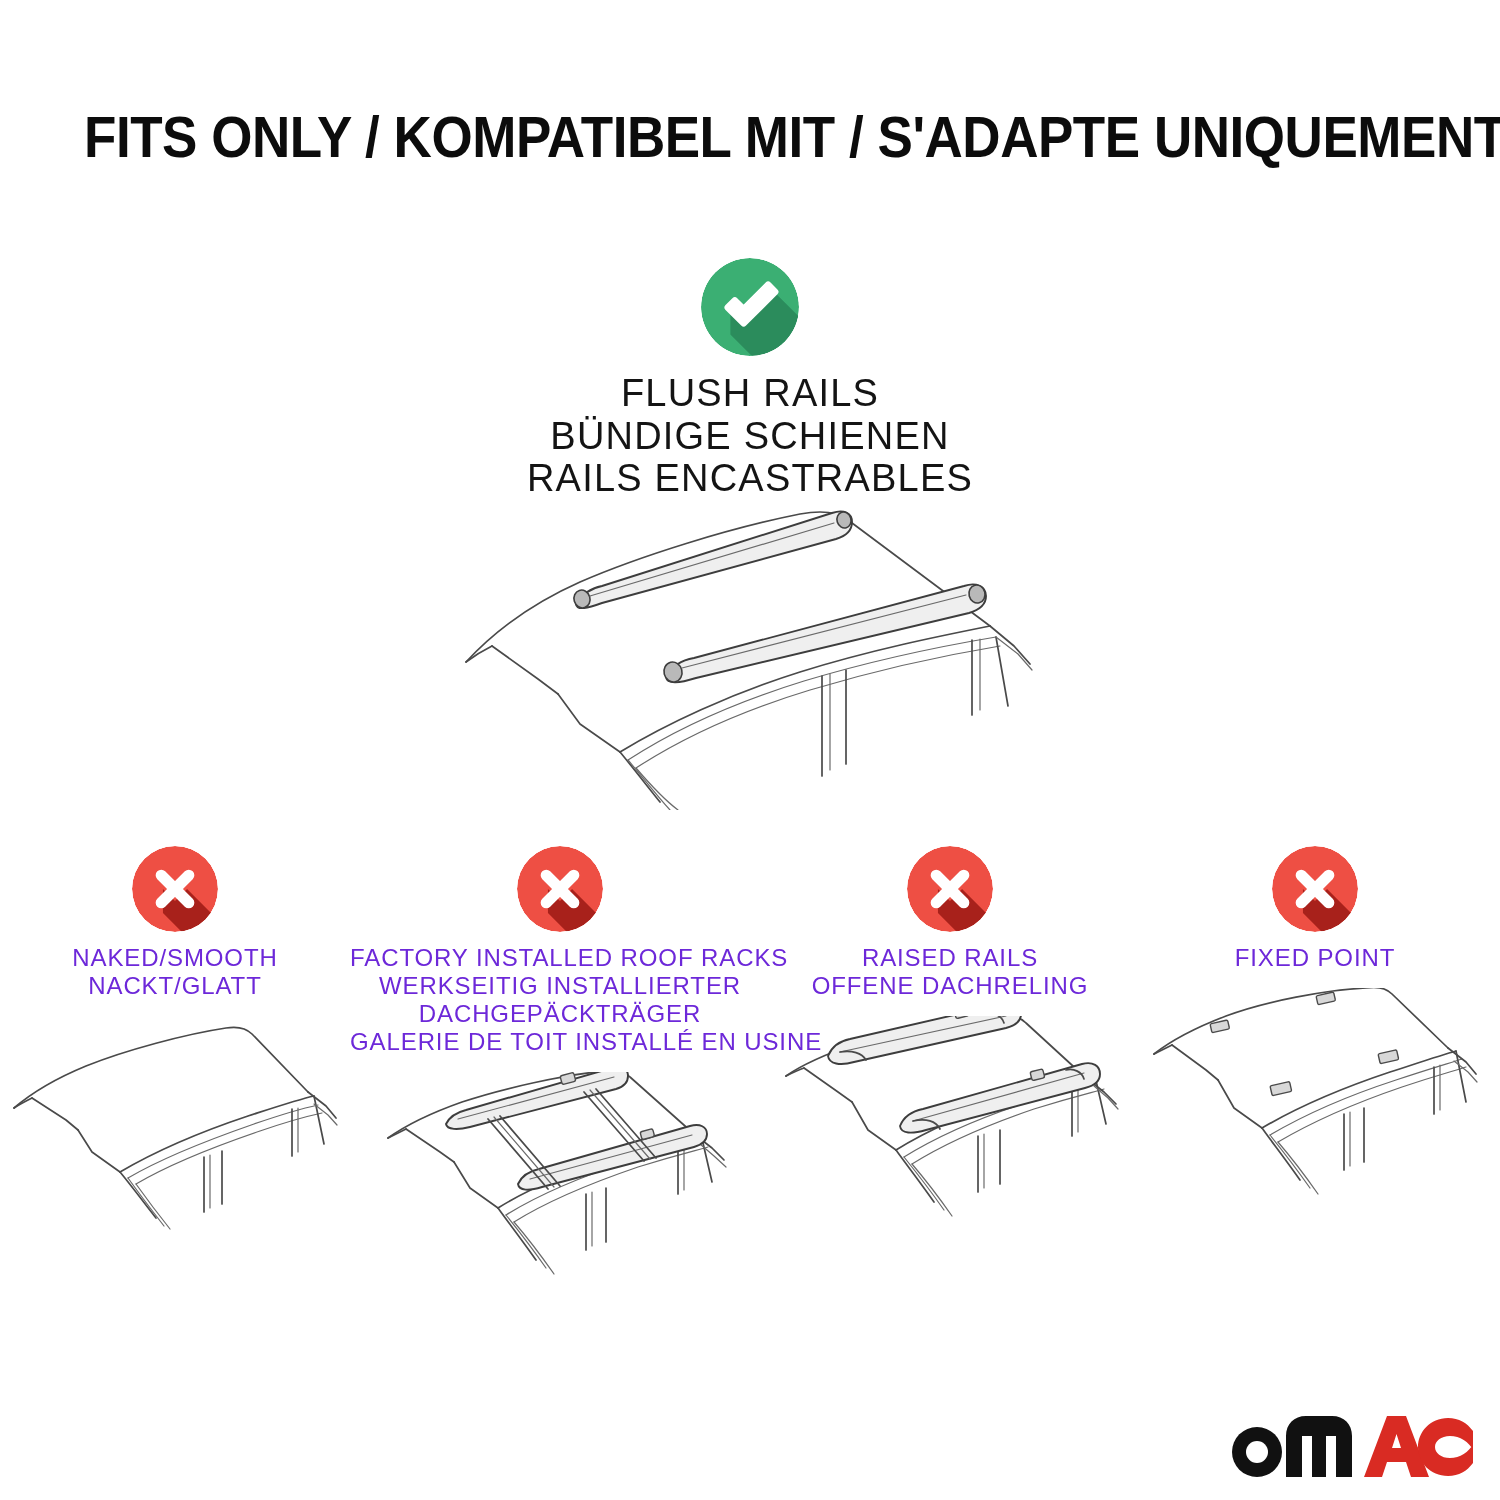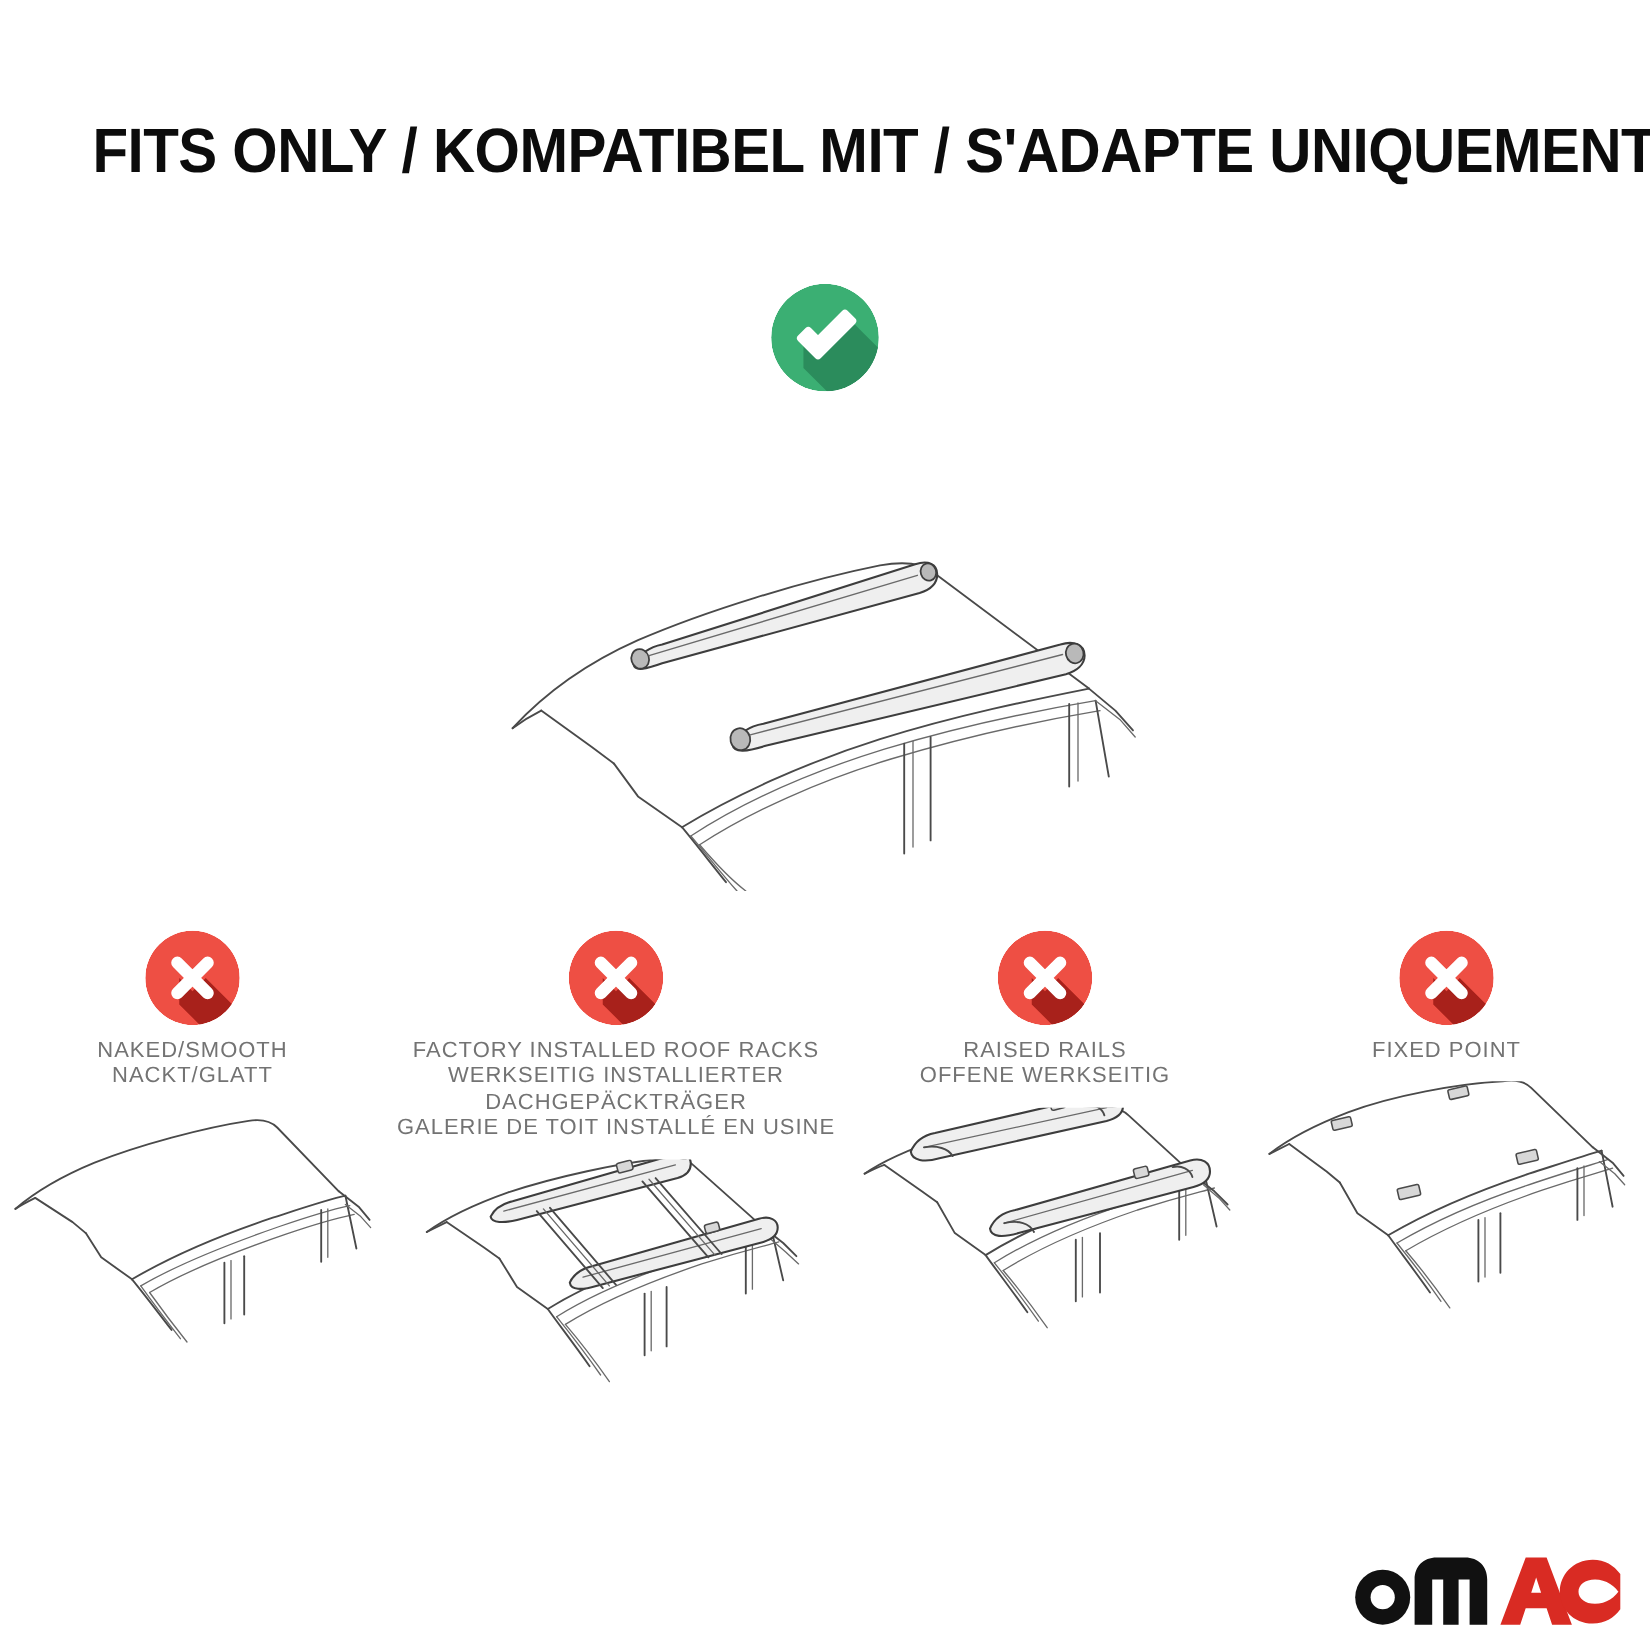--- a/index.html
+++ b/index.html
@@ -158,6 +158,11 @@
     </div>
   </div>
 
+  <div class="ok-labels">
+    <div>FLUSH RAILS</div>
+    <div>BÜNDIGE SCHIENEN</div>
+    <div>RAILS ENCASTRABLES</div>
+  </div>
 </div>
 
 <div class="hero-illus">

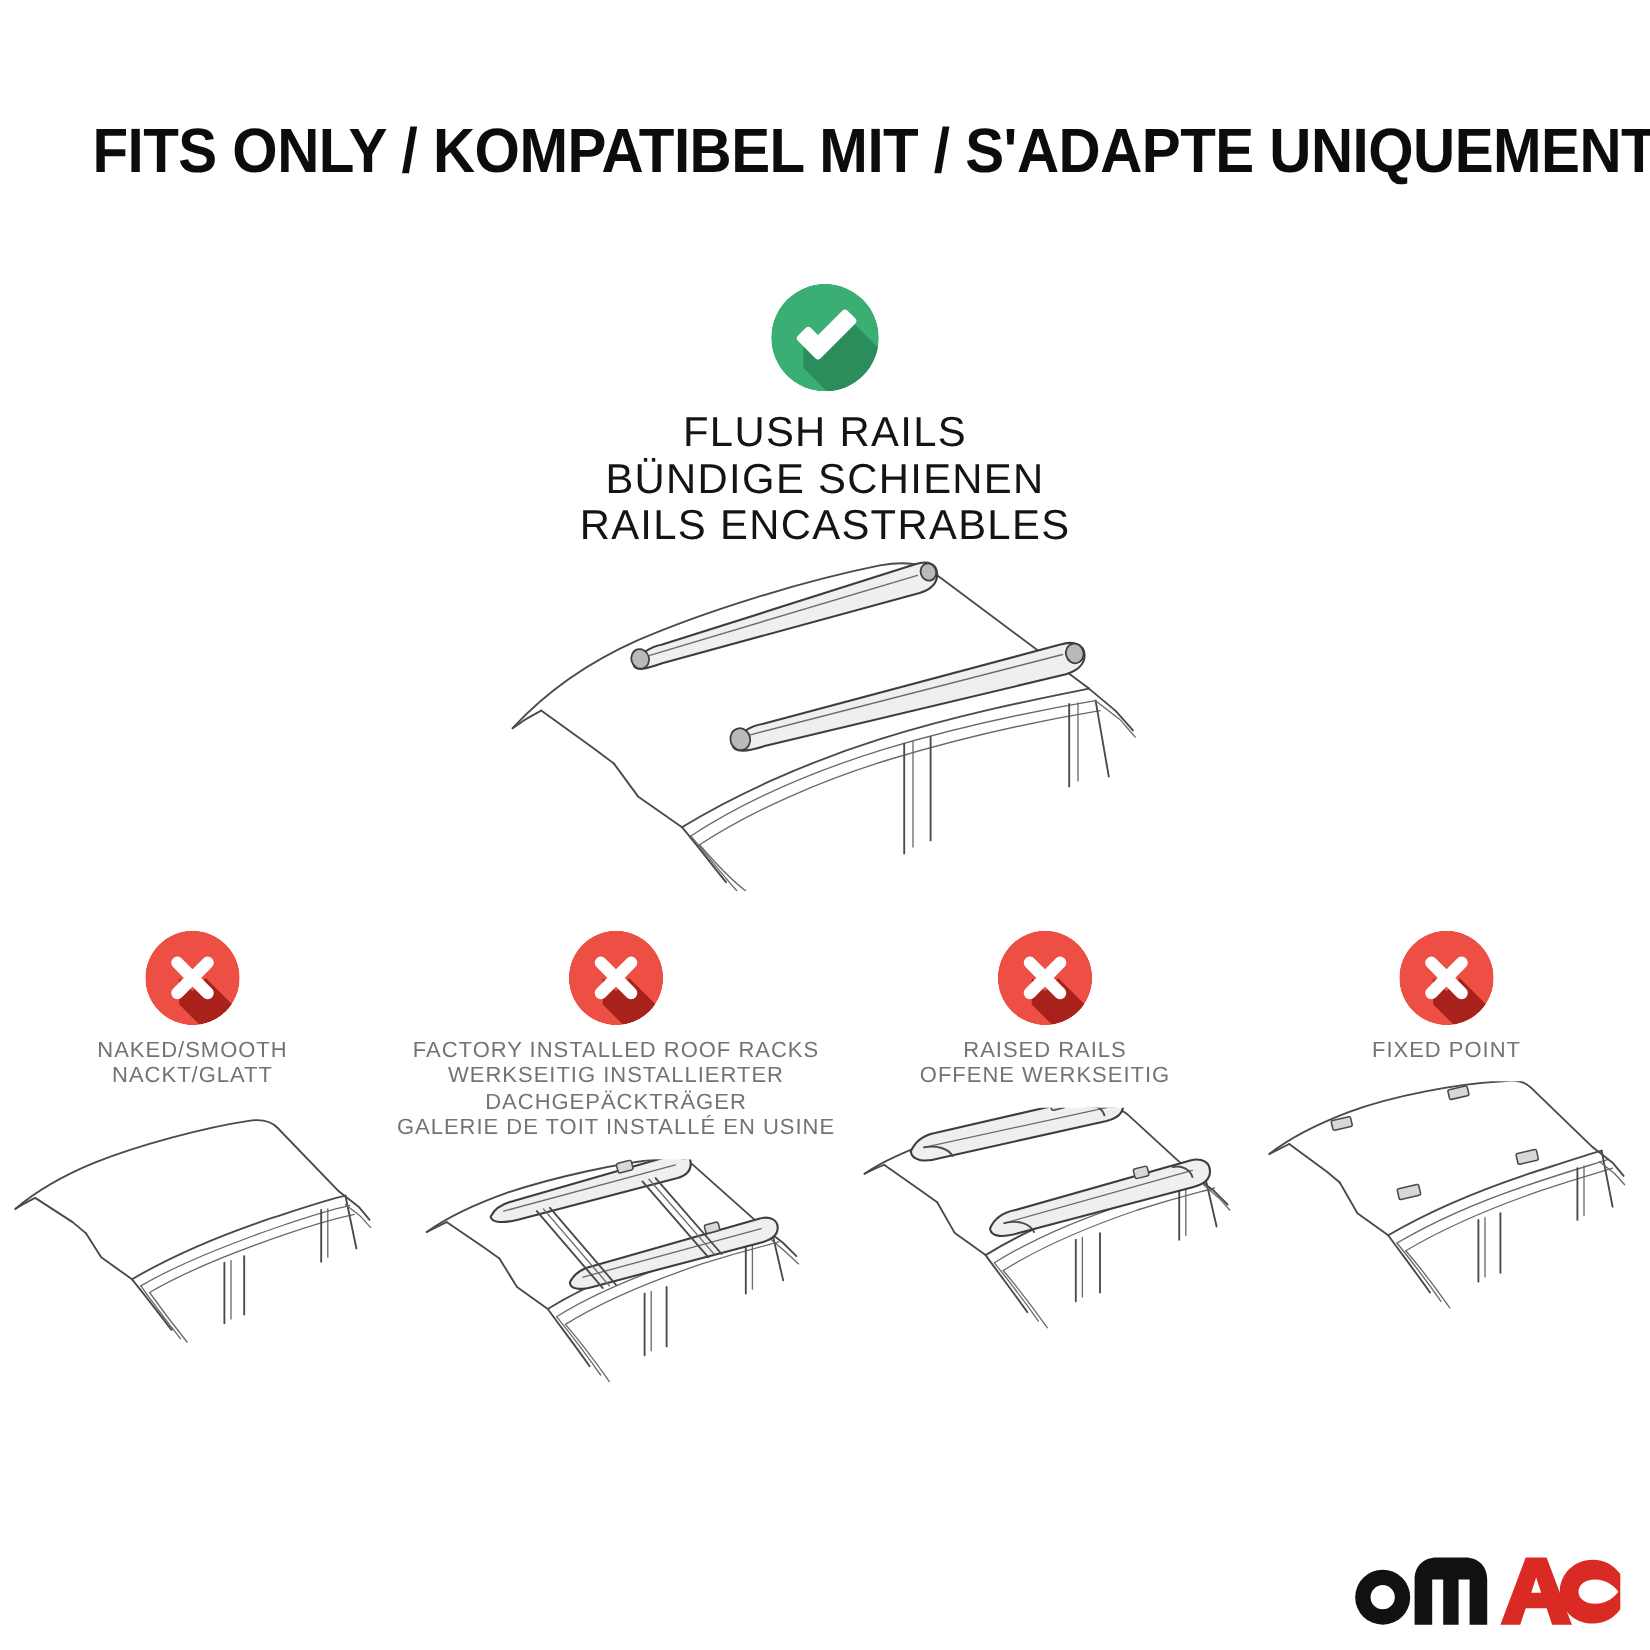--- a/index.html
+++ b/index.html
@@ -91,10 +91,10 @@
   .bad-col .badge { width: 86px; height: 86px; }
   .bad-labels {
     margin-top: 12px;
-    font-size: 20px;
+    font-size: 24px;
     line-height: 1.17;
     letter-spacing: 0.9px;
-    color: #737373;
+    color: #6d28d9;
     white-space: nowrap;
   }
   .bad-illus {

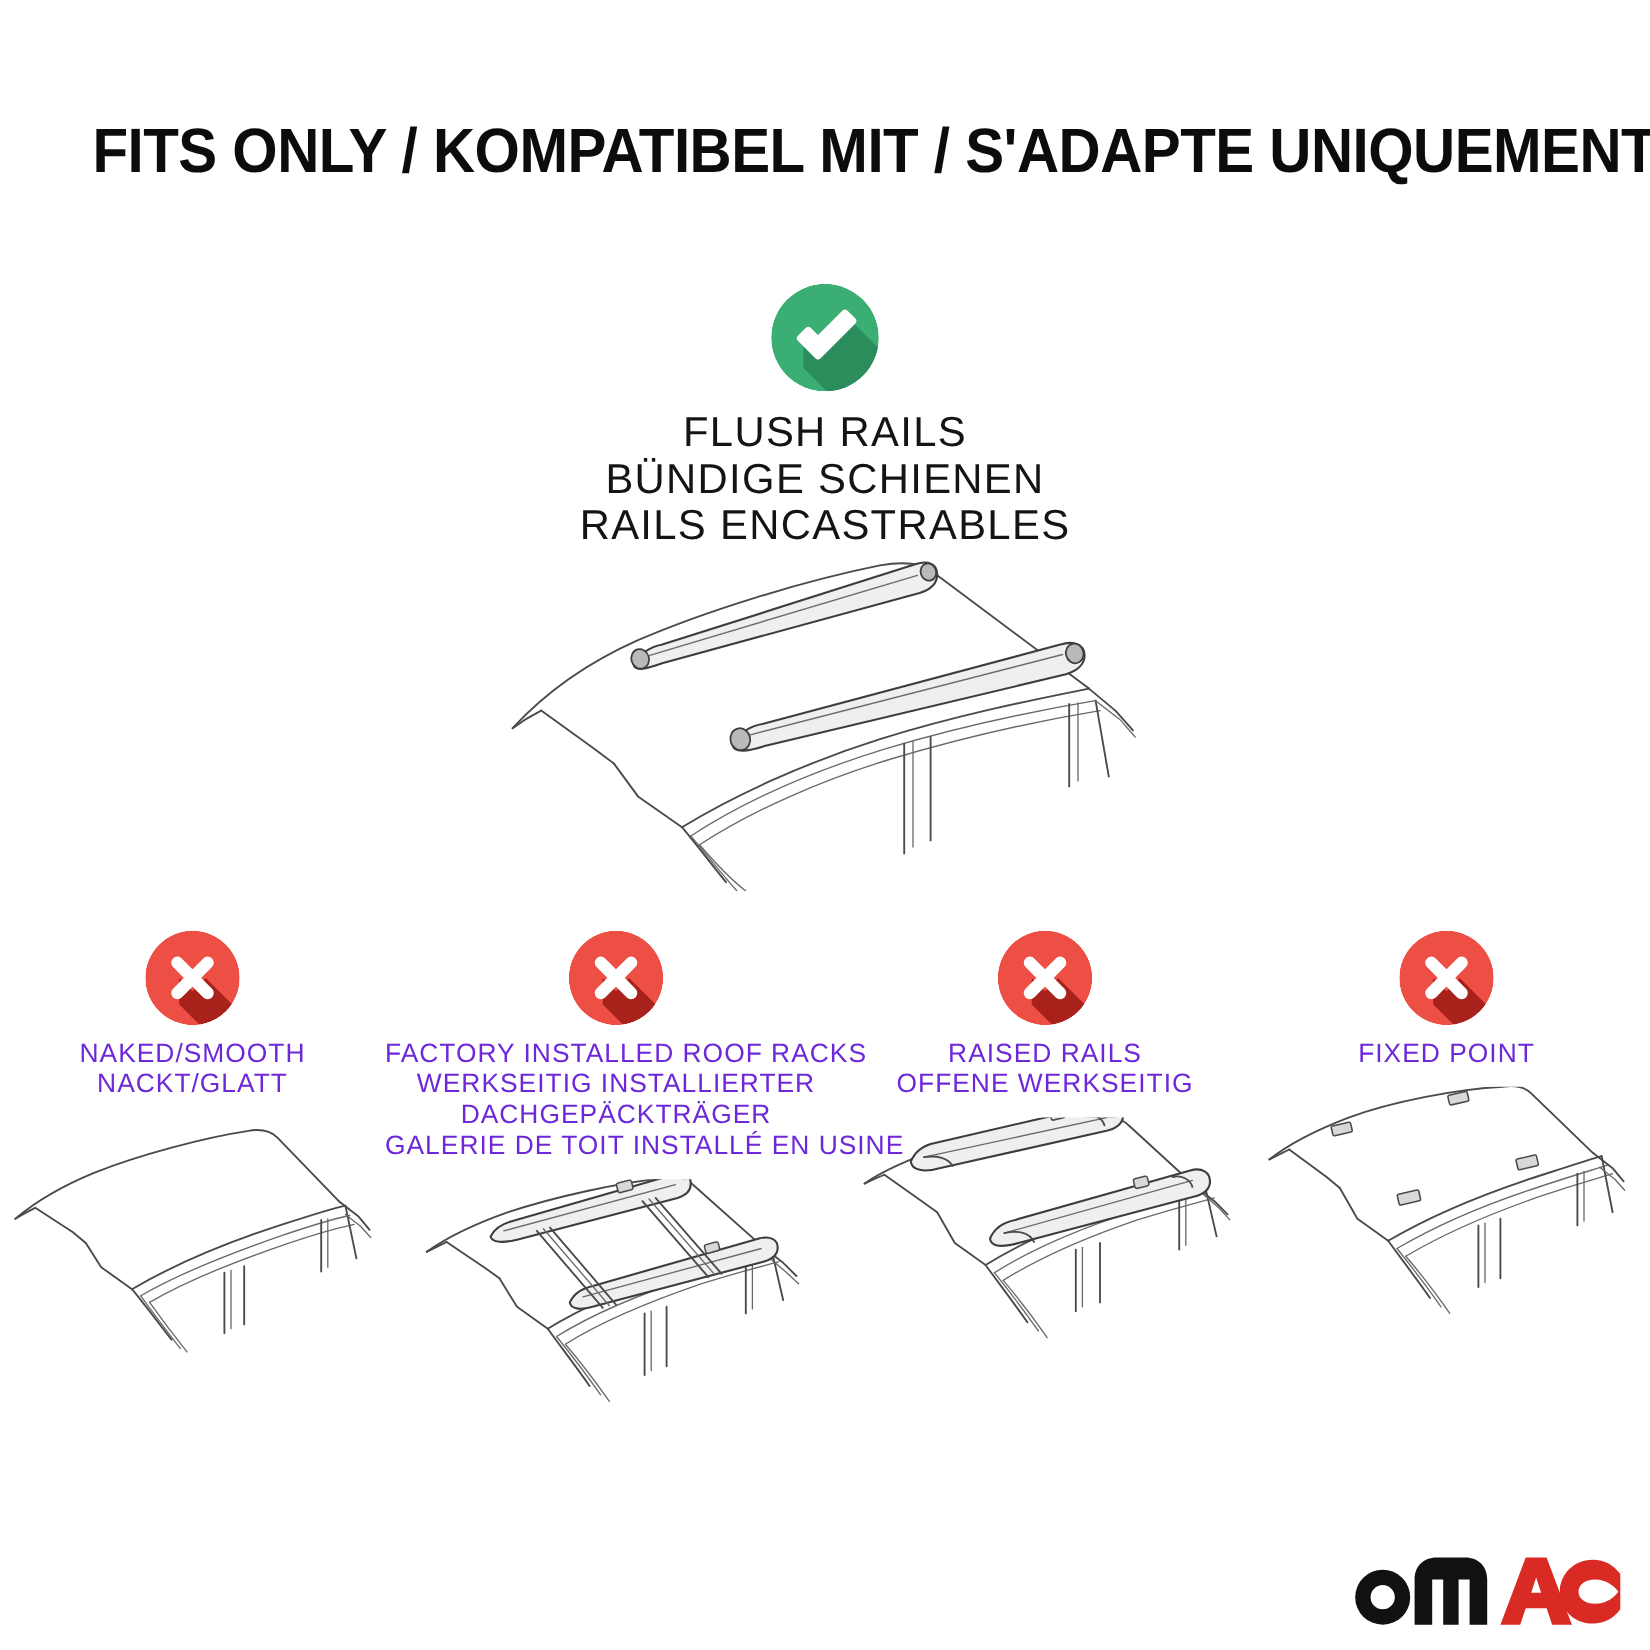--- a/index.html
+++ b/index.html
@@ -322,7 +322,7 @@
     </div>
     <div class="bad-labels">
       <div>RAISED RAILS</div>
-      <div>OFFENE WERKSEITIG</div>
+      <div>OFFENE DACHRELING</div>
     </div>
     <div class="bad-illus">
       <svg viewBox="0 0 350 215" xmlns="http://www.w3.org/2000/svg">

